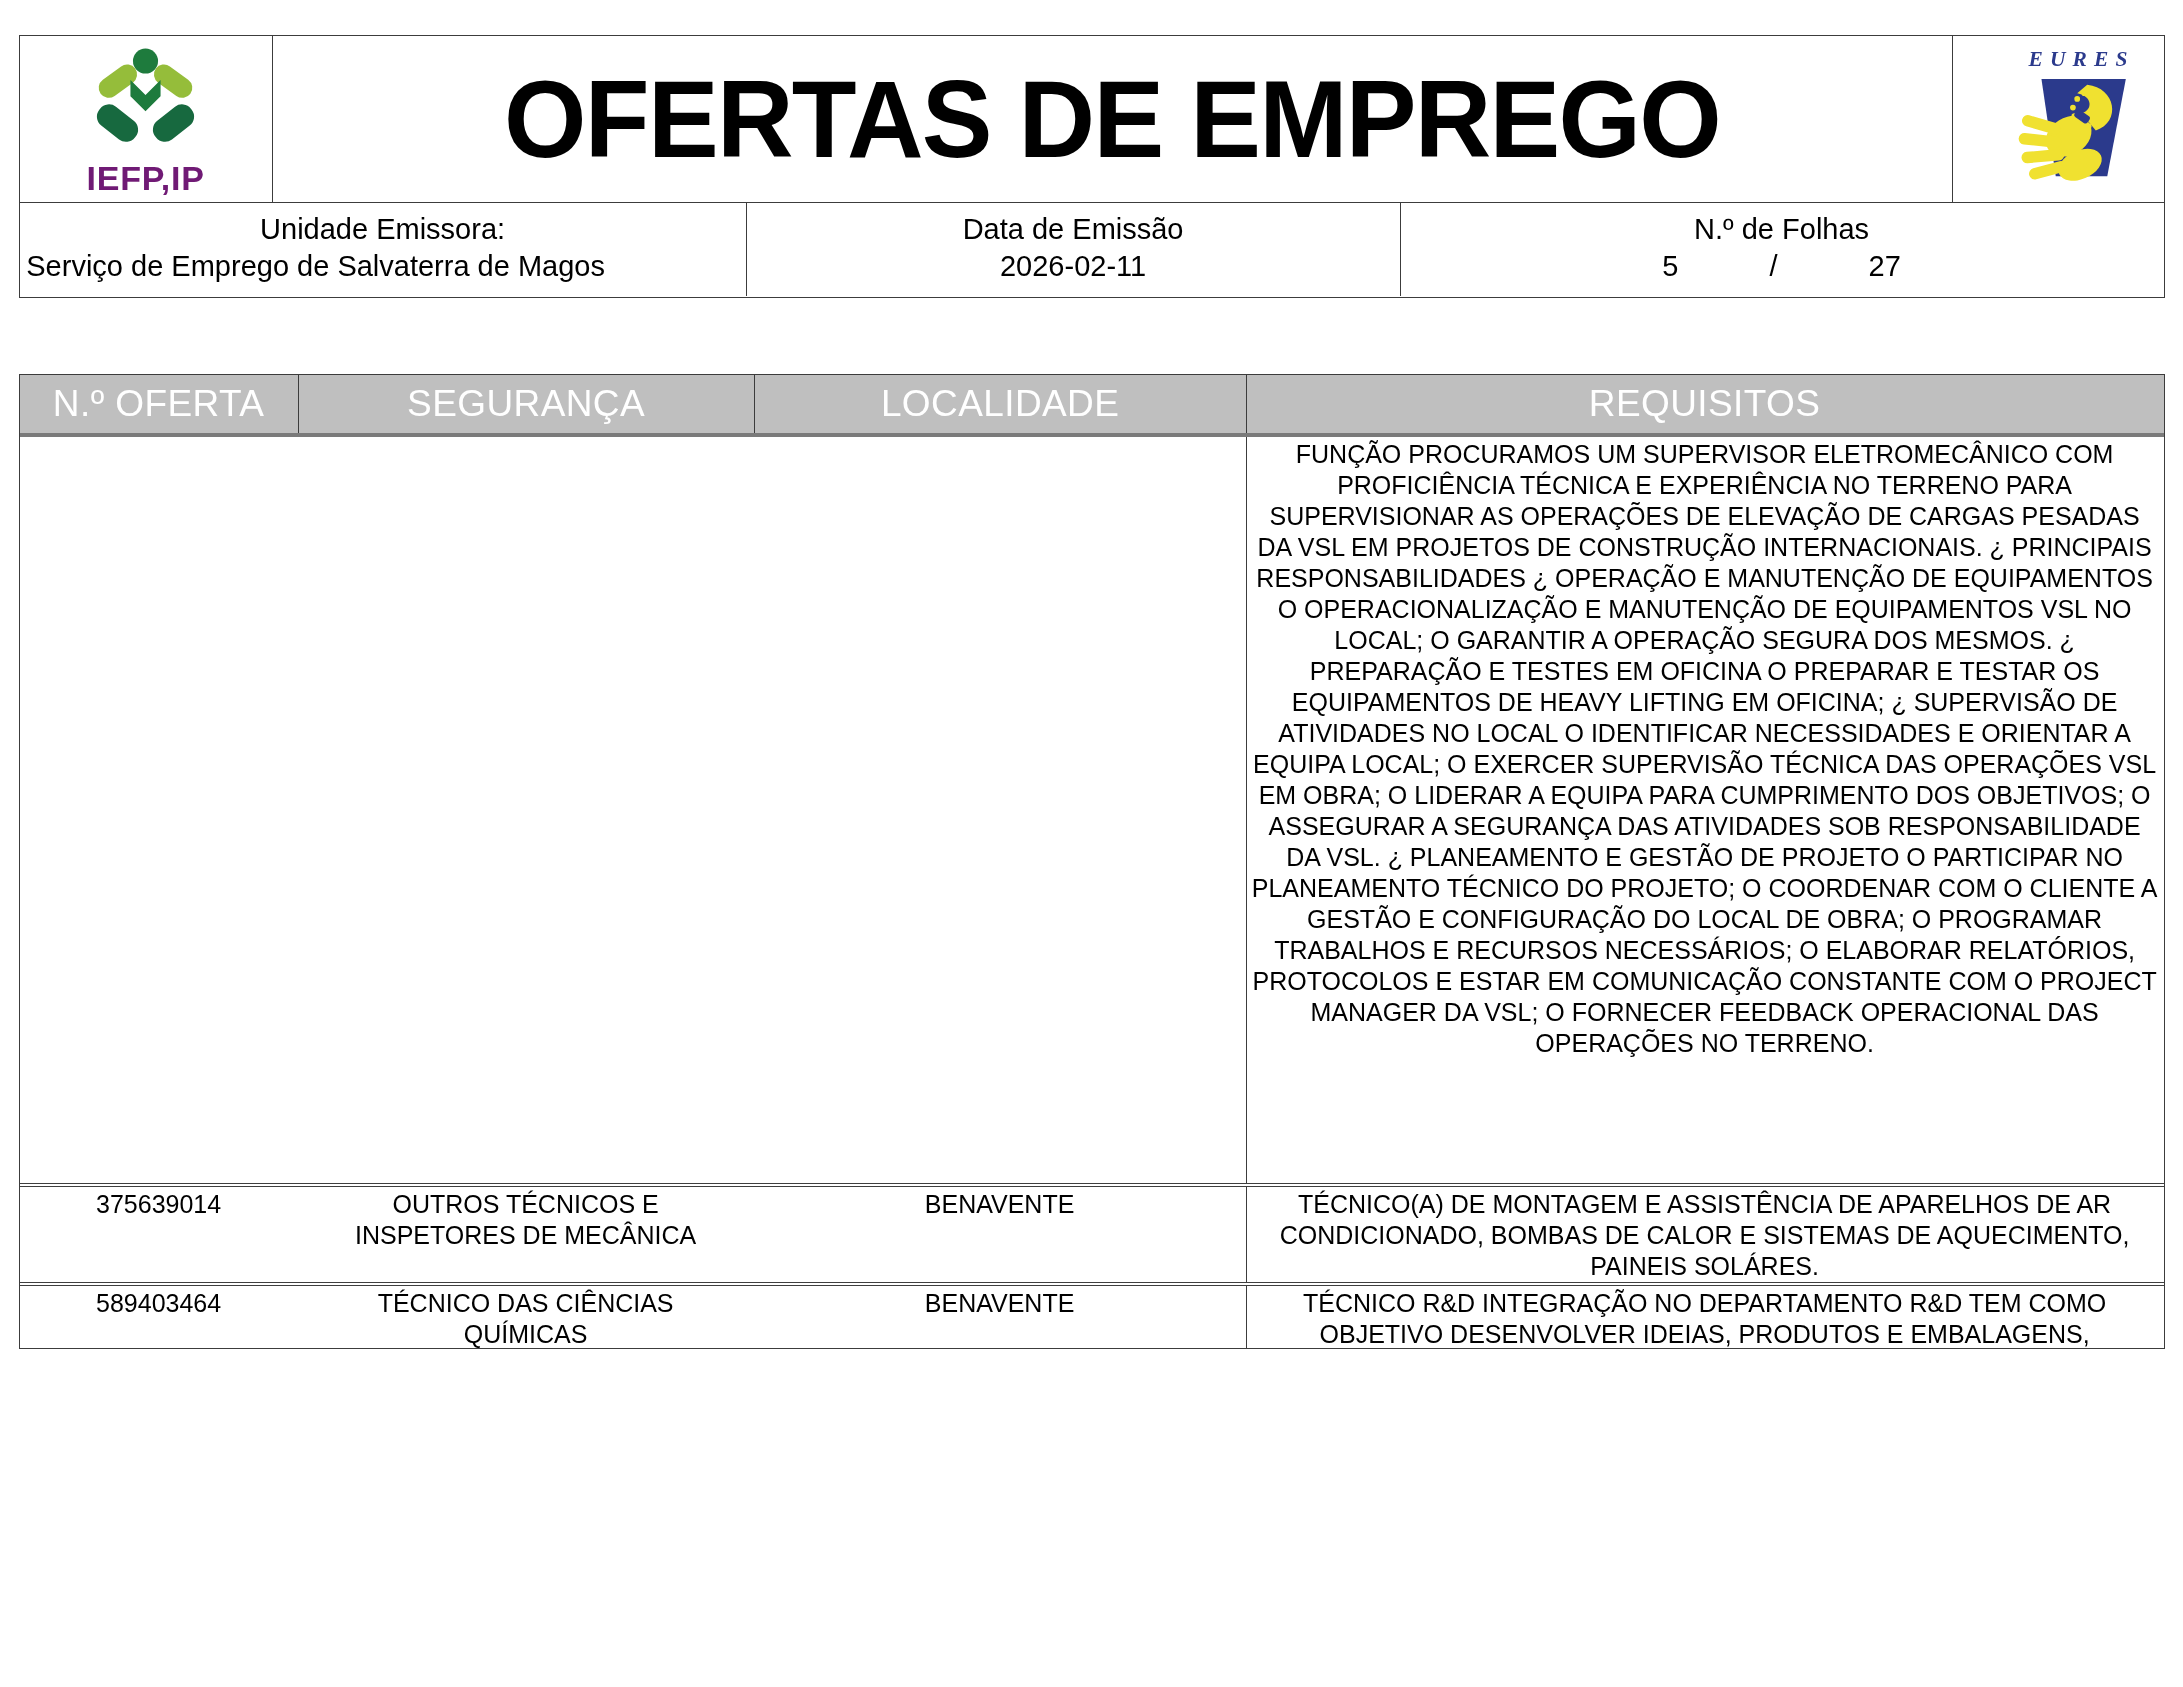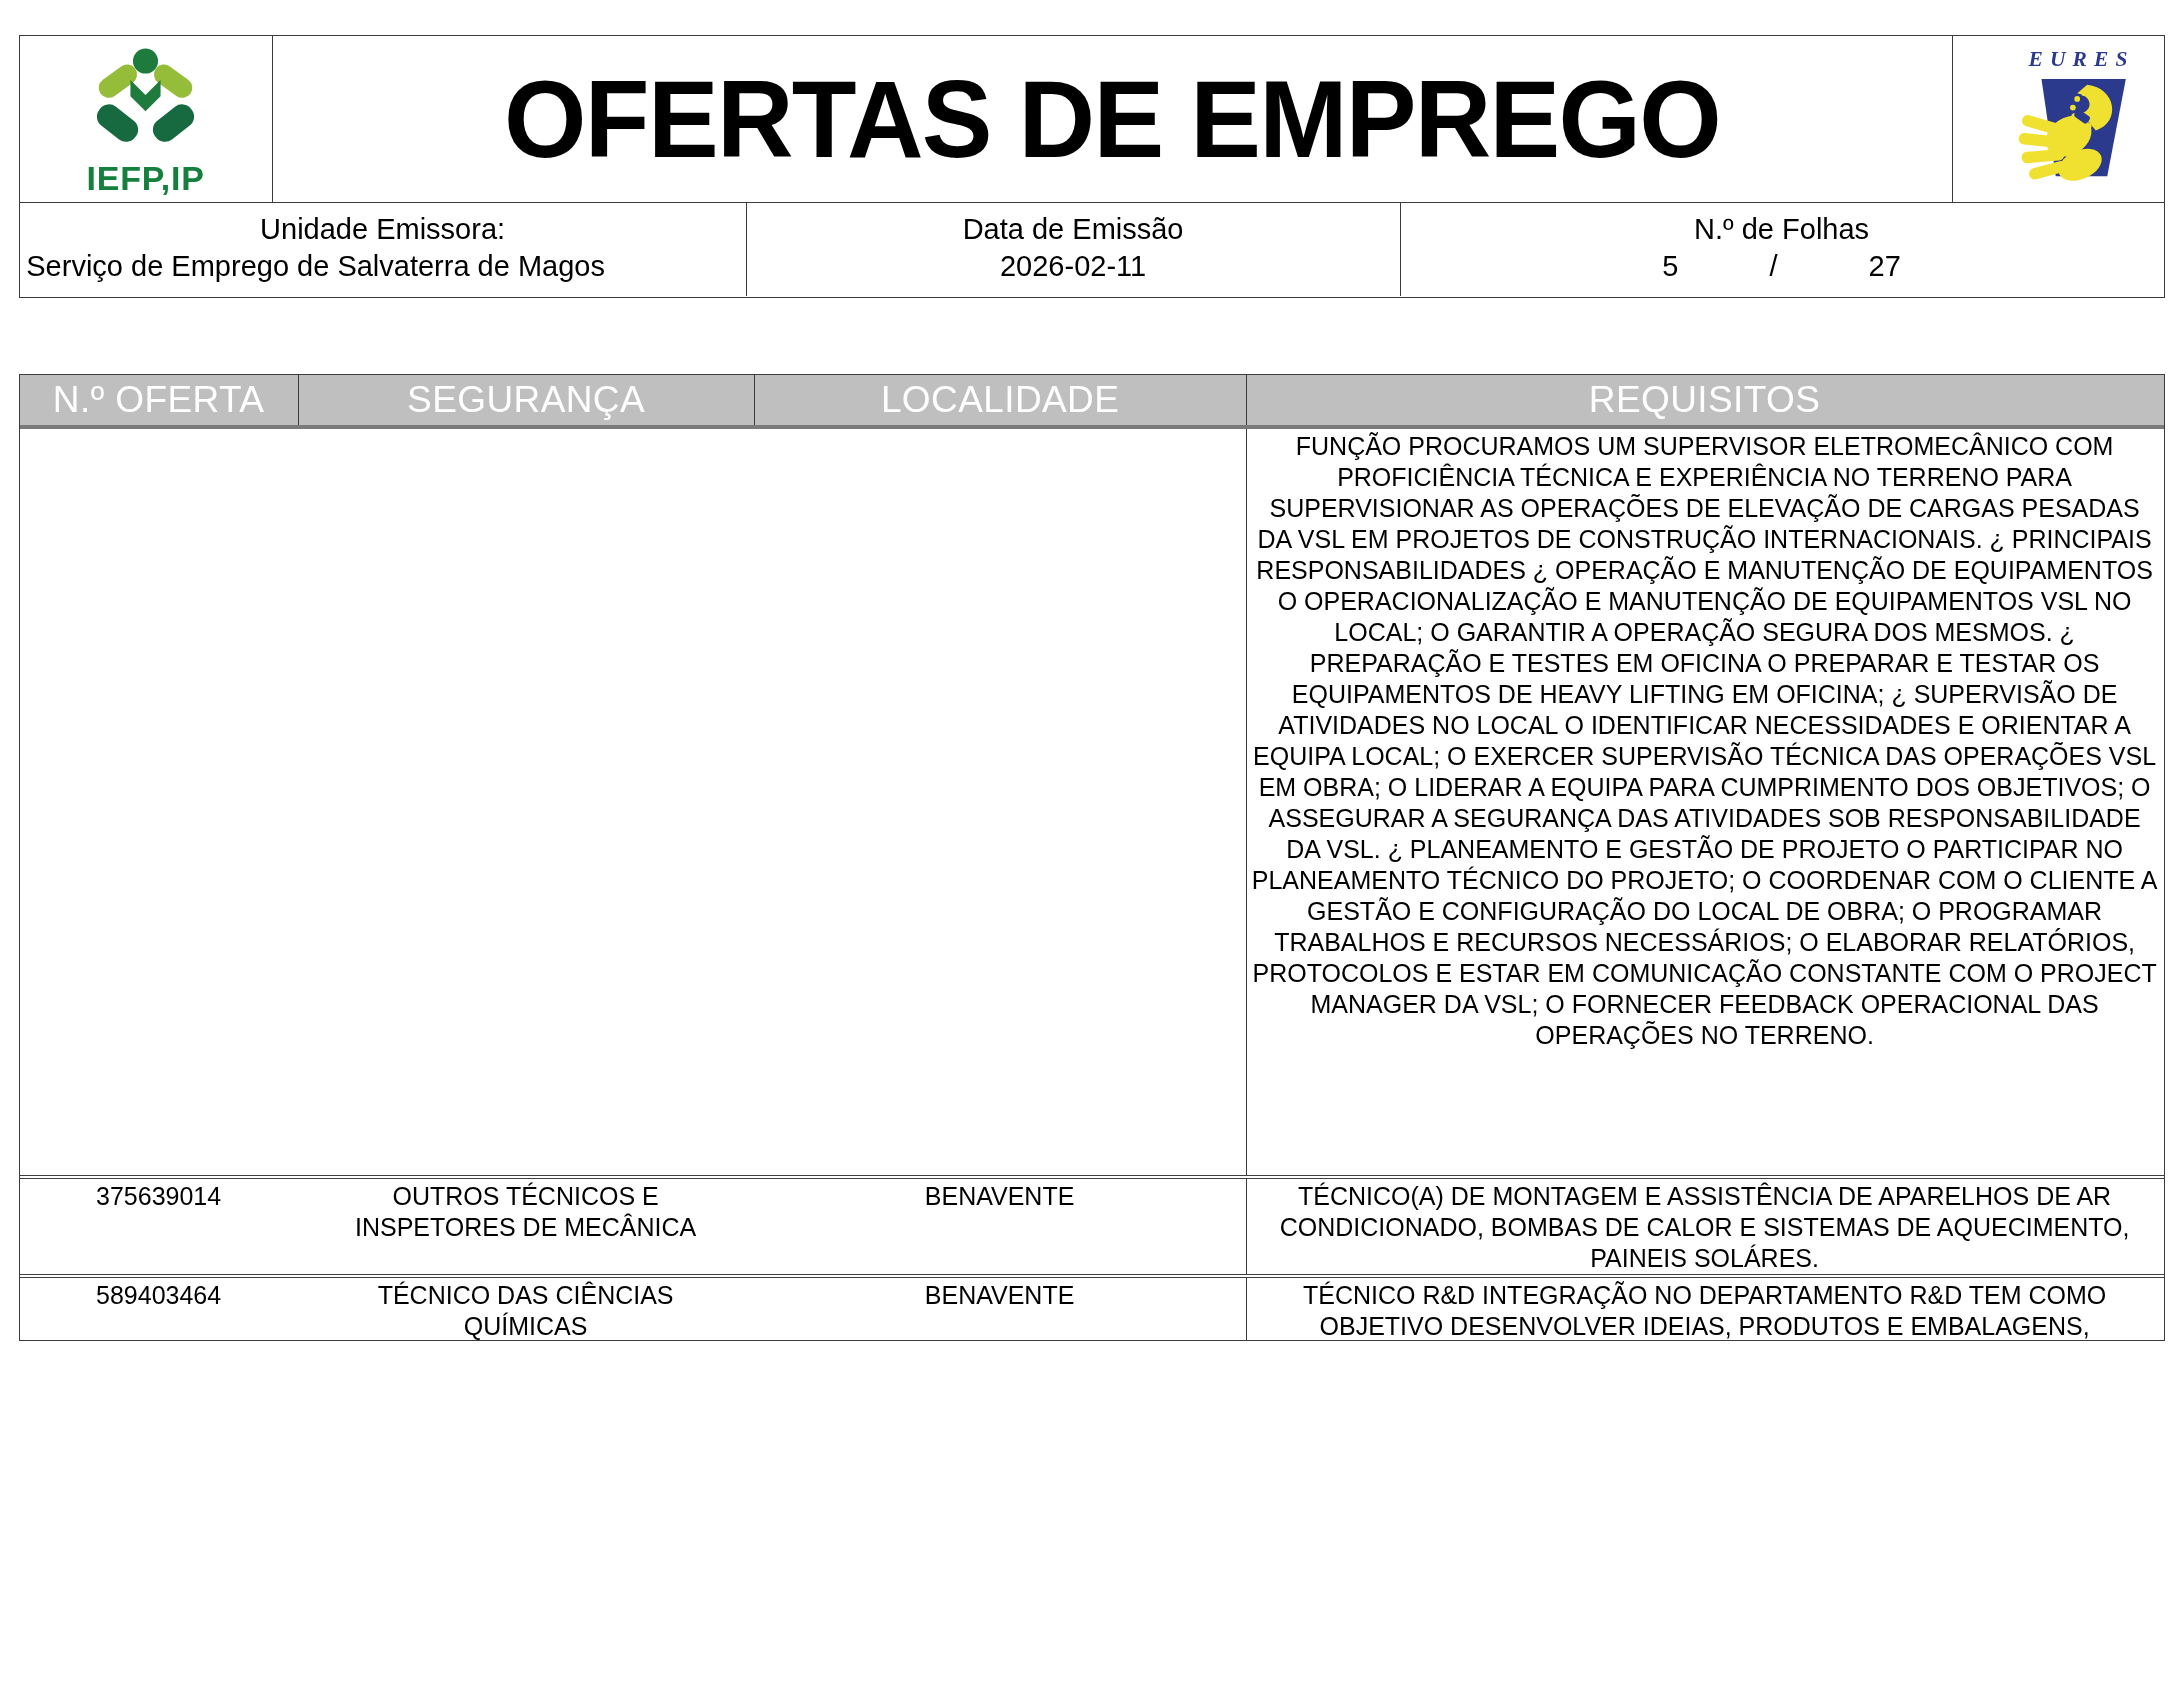--- a/index.html
+++ b/index.html
@@ -27,7 +27,7 @@
   }
   .hdr-top .cell { position: relative; }
   .logo-cell { border-right: 1.7px solid #3c3c3c; display:flex; flex-direction:column; align-items:center; justify-content:center; padding-top:6.7px; }
-  .iefp-word { font-size: 34px; font-weight: bold; color: #15803d; letter-spacing: 0.8px; margin-top: -5px; }
+  .iefp-word { font-size: 34px; font-weight: bold; color: #701a75; letter-spacing: 0.8px; margin-top: -5px; }
   .title-cell { display:flex; align-items:center; justify-content:center; }
   .doc-title {
     font-size: 106px; font-weight: bold; letter-spacing: -1.7px;

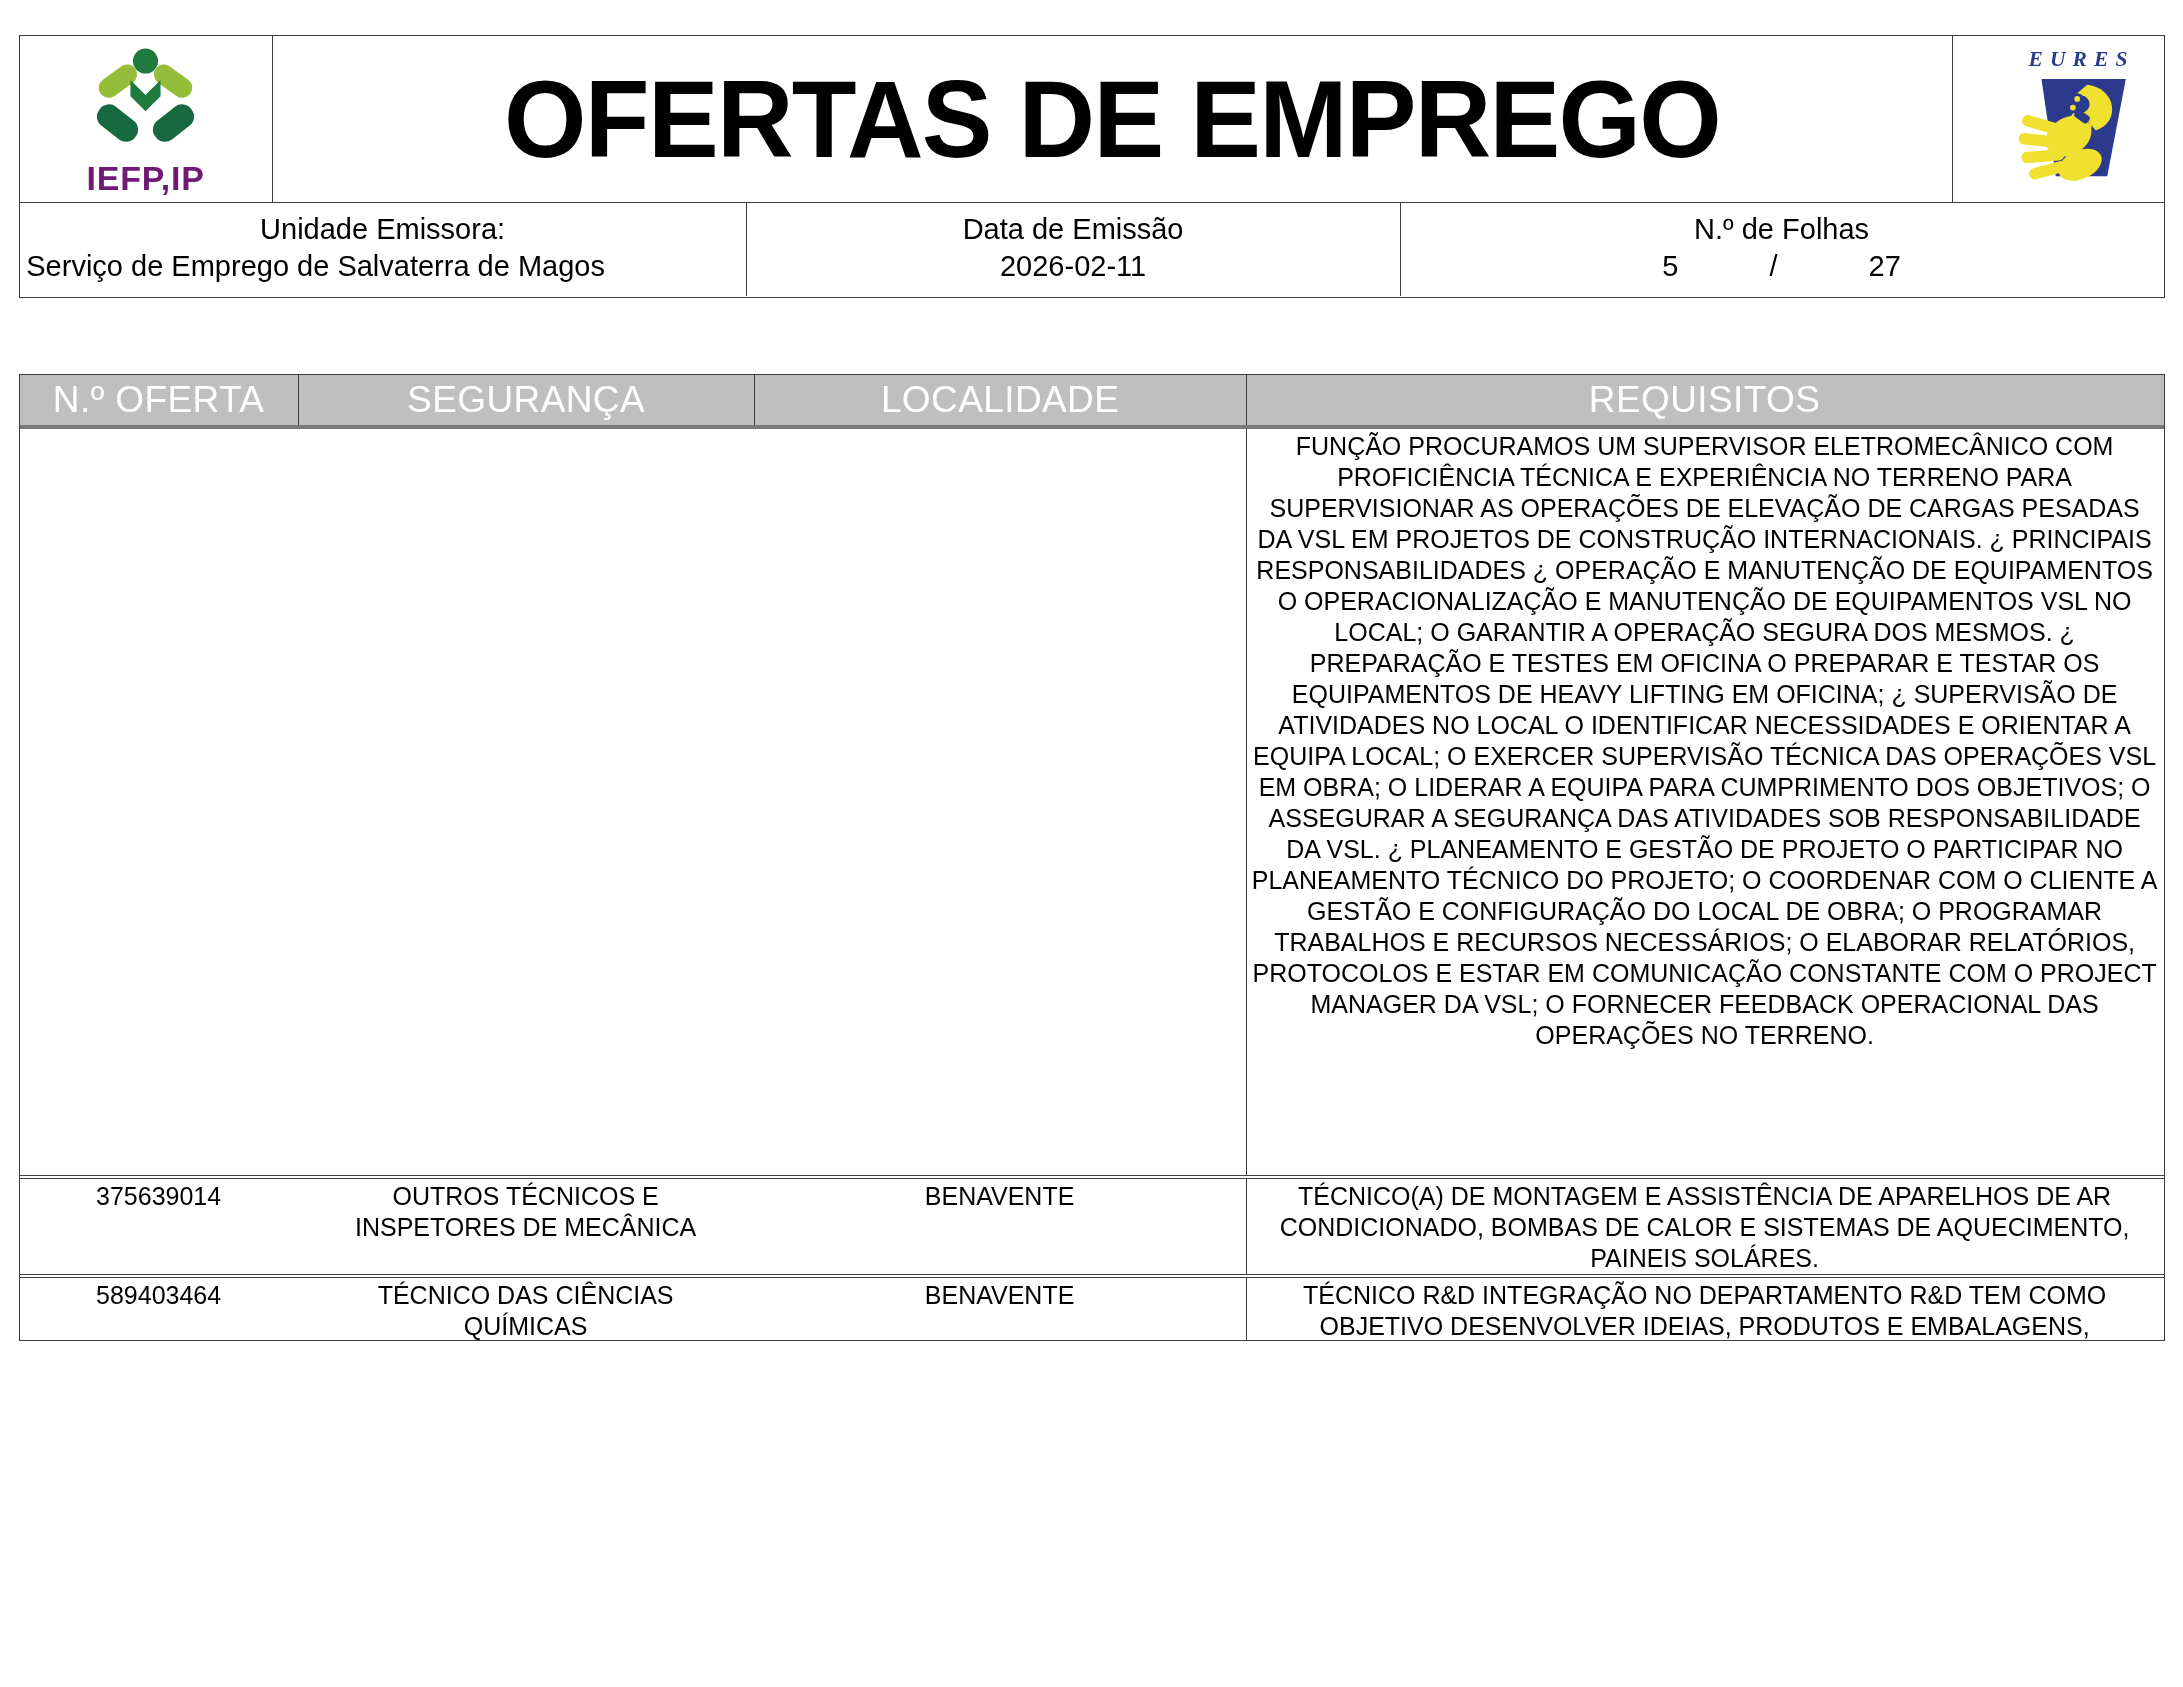--- a/index.html
+++ b/index.html
@@ -58,7 +58,7 @@
     grid-template-columns: 278px 456px 492px 917px;
   }
   .jhead {
-    height: 54px;
+    height: 62px;
     background: #bfbfbf;
     border-bottom: 4.2px solid #7a7a7a;
   }

